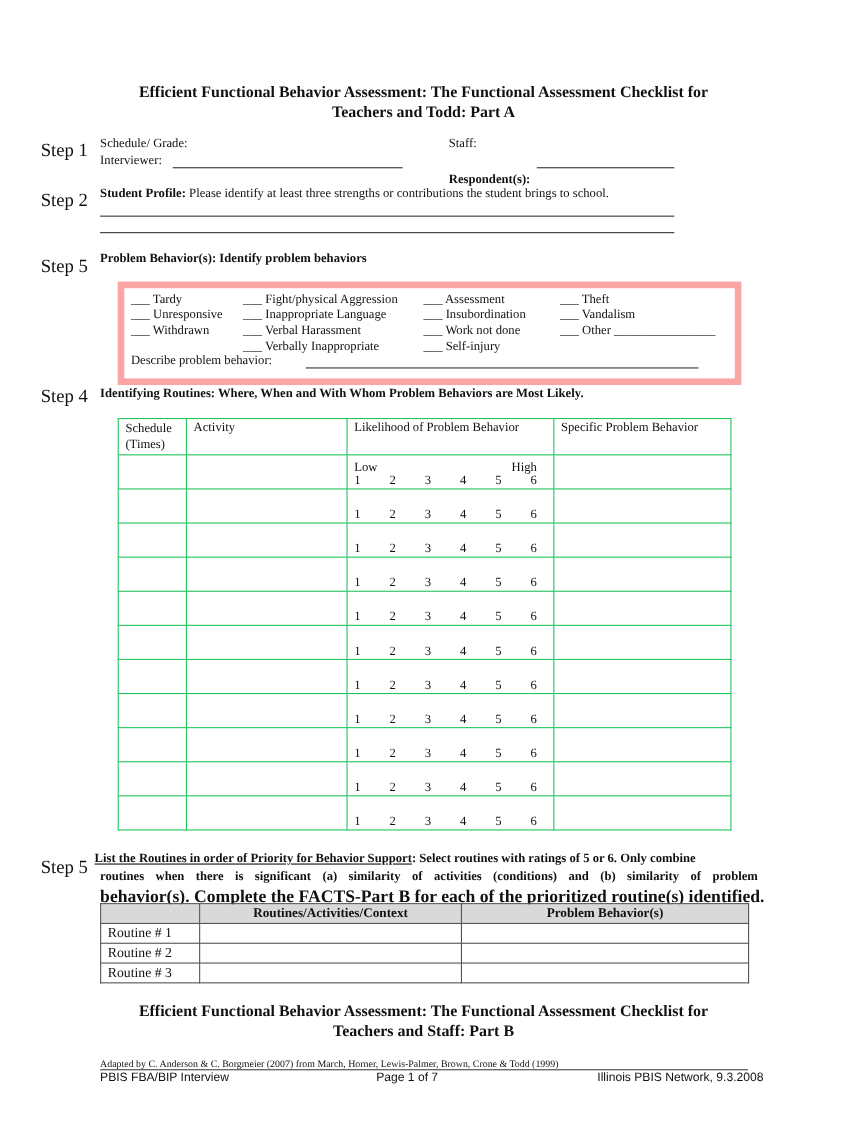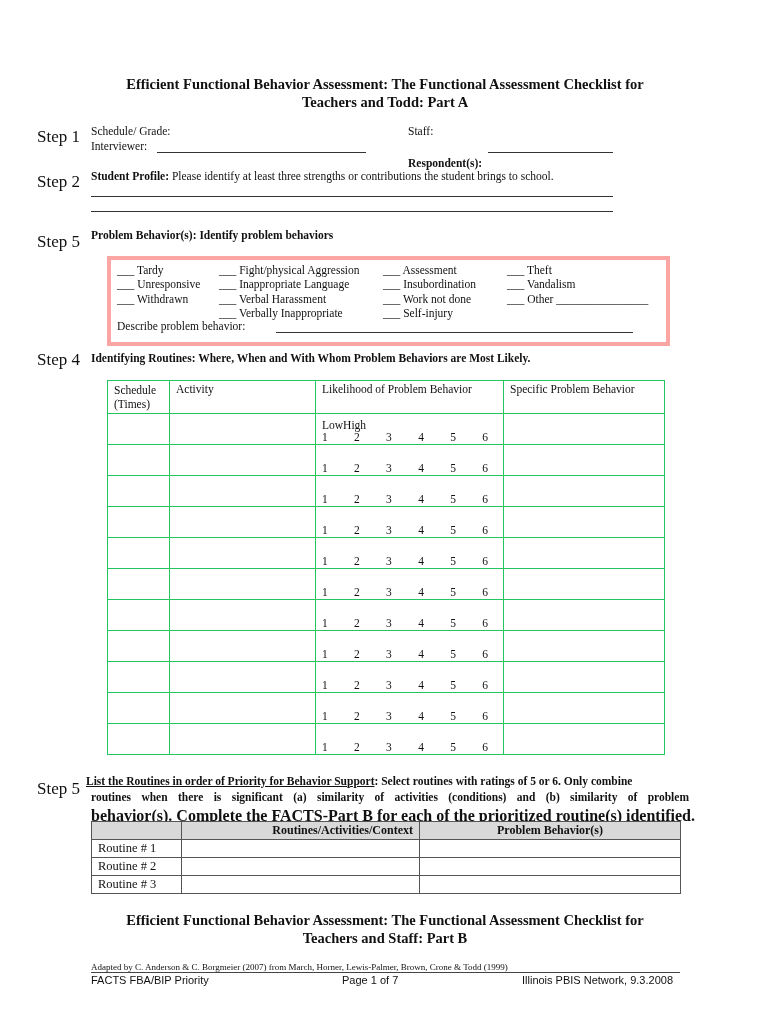--- a/index.html
+++ b/index.html
@@ -10,7 +10,7 @@
   .txt{font-size:11.5px;white-space:nowrap;}
   .b{font-weight:bold;}
   .line{border-bottom:1px solid #333;height:0;}
-  .box{border:4px solid #fca5a5;}
+  .box{border:6px solid #fca5a5;}
   table{border-collapse:collapse;}
   .t1{position:absolute;left:107px;top:380px;width:558px;font-size:11.5px;}
   .t1 td{border:1px solid #22c55e;vertical-align:top;padding:2px 6px;height:26px;}

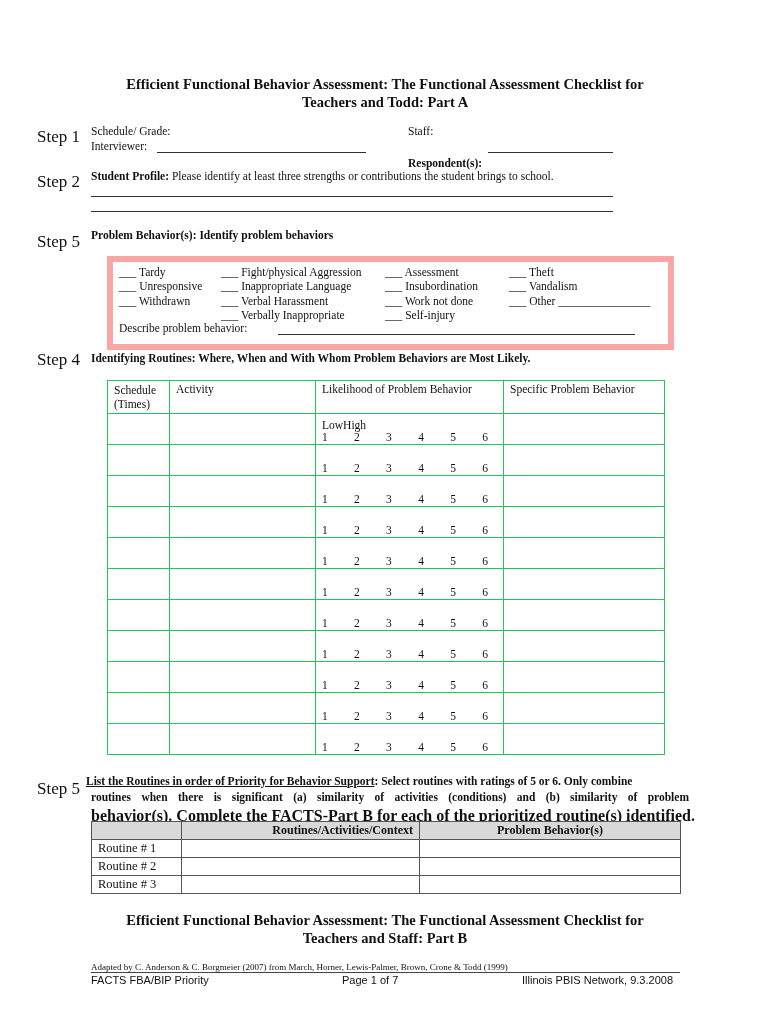--- a/index.html
+++ b/index.html
@@ -16,7 +16,7 @@
   .t1 td{border:1px solid #22c55e;vertical-align:top;padding:2px 6px;height:26px;}
   .t1 td.lk{padding:0 6px;vertical-align:bottom;}
   .nums{display:flex;justify-content:space-between;width:166px;padding-bottom:1px;}
-  .lowhigh{display:flex;justify-content:flex-start;width:166px;}
+  .lowhigh{display:flex;justify-content:space-between;width:166px;}
   .t2{position:absolute;left:91px;top:821px;width:590px;font-size:12.5px;}
   .t2 td{border:1px solid #555;height:17px;padding:0 6px;}
   .t2 tr.hd td{background:#d9d9d9;font-weight:bold;text-align:center;font-size:12px;}

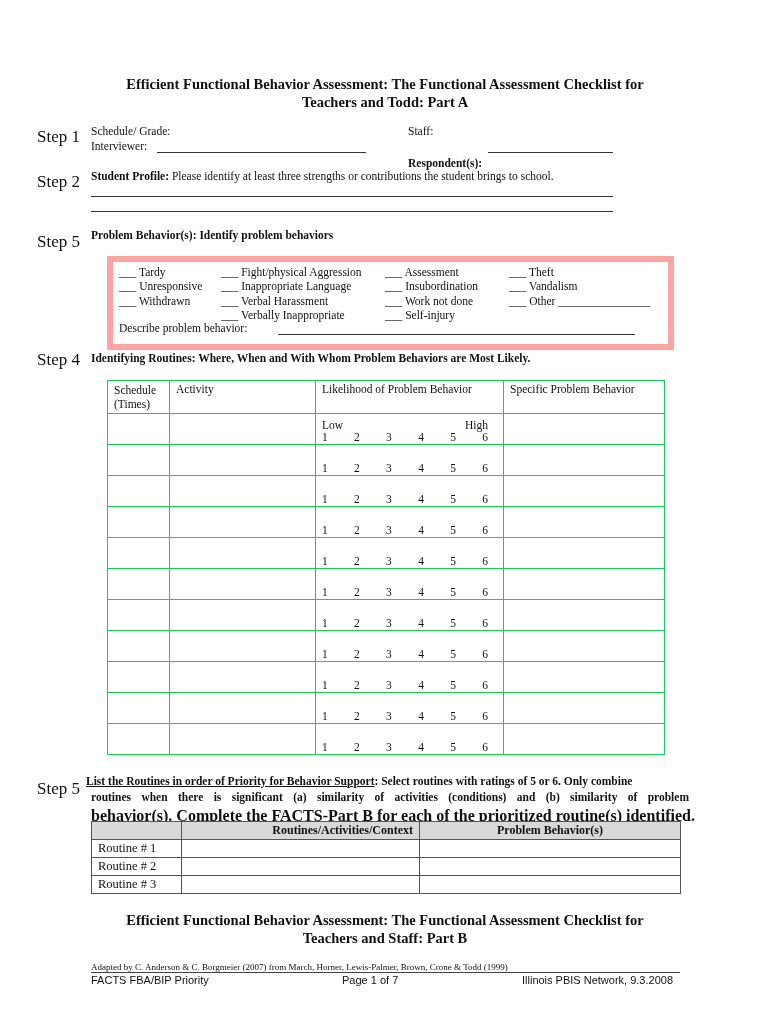--- a/index.html
+++ b/index.html
@@ -280,7 +280,7 @@
   <tbody>
       <tr class="hd">
     <td style="width:77px;"></td>
-    <td style="width:225px;text-align:right;">Routines/Activities/Context</td>
+    <td style="width:225px;">Routines/Activities/Context</td>
     <td>Problem Behavior(s)</td>
   </tr>
   <tr>

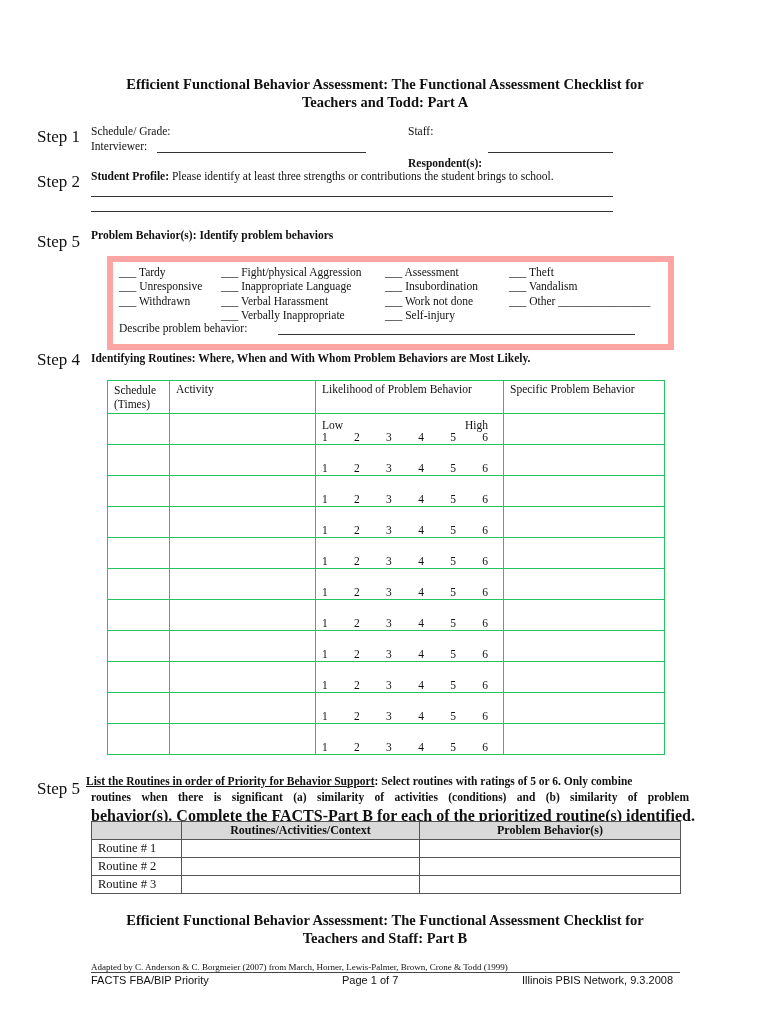--- a/index.html
+++ b/index.html
@@ -308,7 +308,7 @@
 
 <div class="abs txt" style="left:91px;top:962px;font-size:9px;">Adapted by C. Anderson &amp; C. Borgmeier (2007) from March, Horner, Lewis-Palmer, Brown, Crone &amp; Todd (1999)</div>
 <div class="abs" style="left:91px;top:972px;width:589px;border-top:1px solid #444;"></div>
-<div class="abs foot" style="left:91px;top:974px;">FACTS FBA/BIP Priority</div>
+<div class="abs foot" style="left:91px;top:974px;">PBIS FBA/BIP Interview</div>
 <div class="abs foot" style="left:342px;top:974px;">Page 1 of 7</div>
 <div class="abs foot" style="left:522px;top:974px;">Illinois PBIS Network, 9.3.2008</div>
 

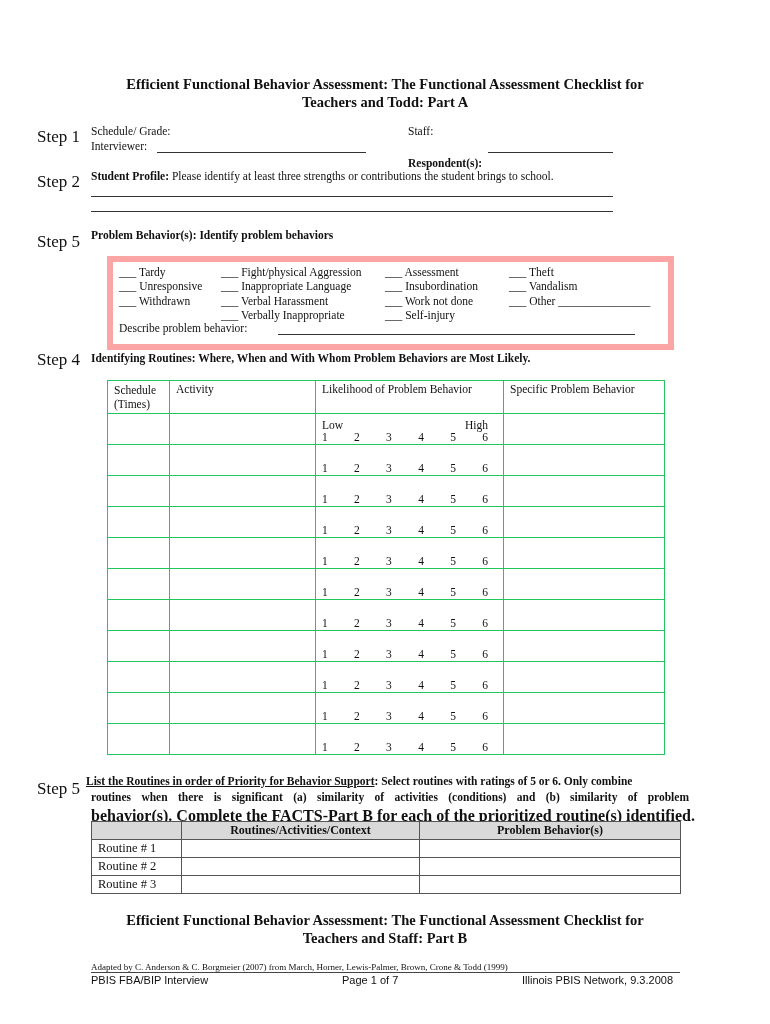--- a/index.html
+++ b/index.html
@@ -310,6 +310,6 @@
 <div class="abs" style="left:91px;top:972px;width:589px;border-top:1px solid #444;"></div>
 <div class="abs foot" style="left:91px;top:974px;">PBIS FBA/BIP Interview</div>
 <div class="abs foot" style="left:342px;top:974px;">Page 1 of 7</div>
-<div class="abs foot" style="left:522px;top:974px;">Illinois PBIS Network, 9.3.2008</div>
+<div class="abs foot" style="left:543px;top:974px;">Illinois PBIS Network, 9.3.2008</div>
 
 </body></html>

